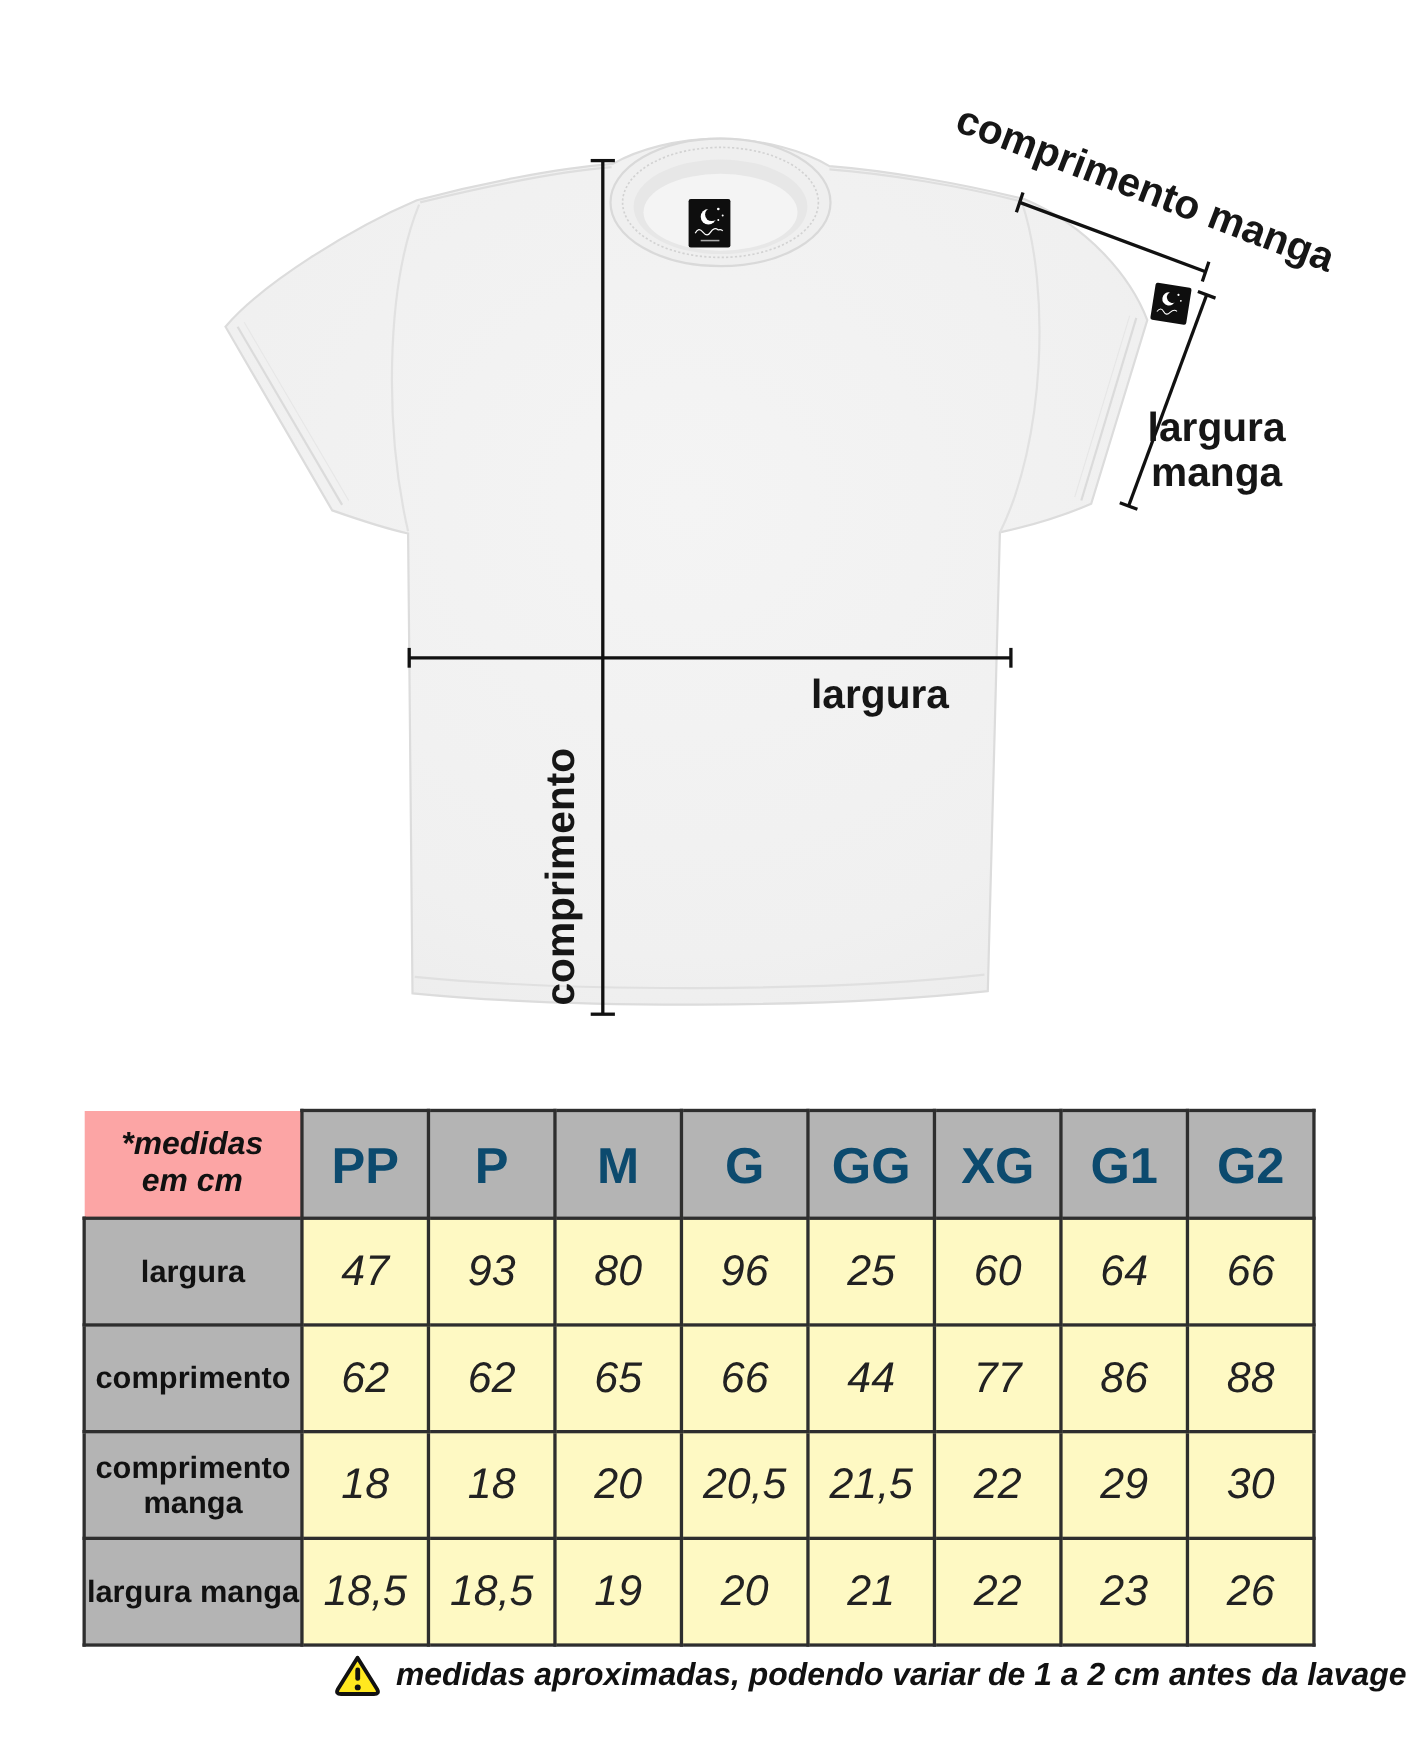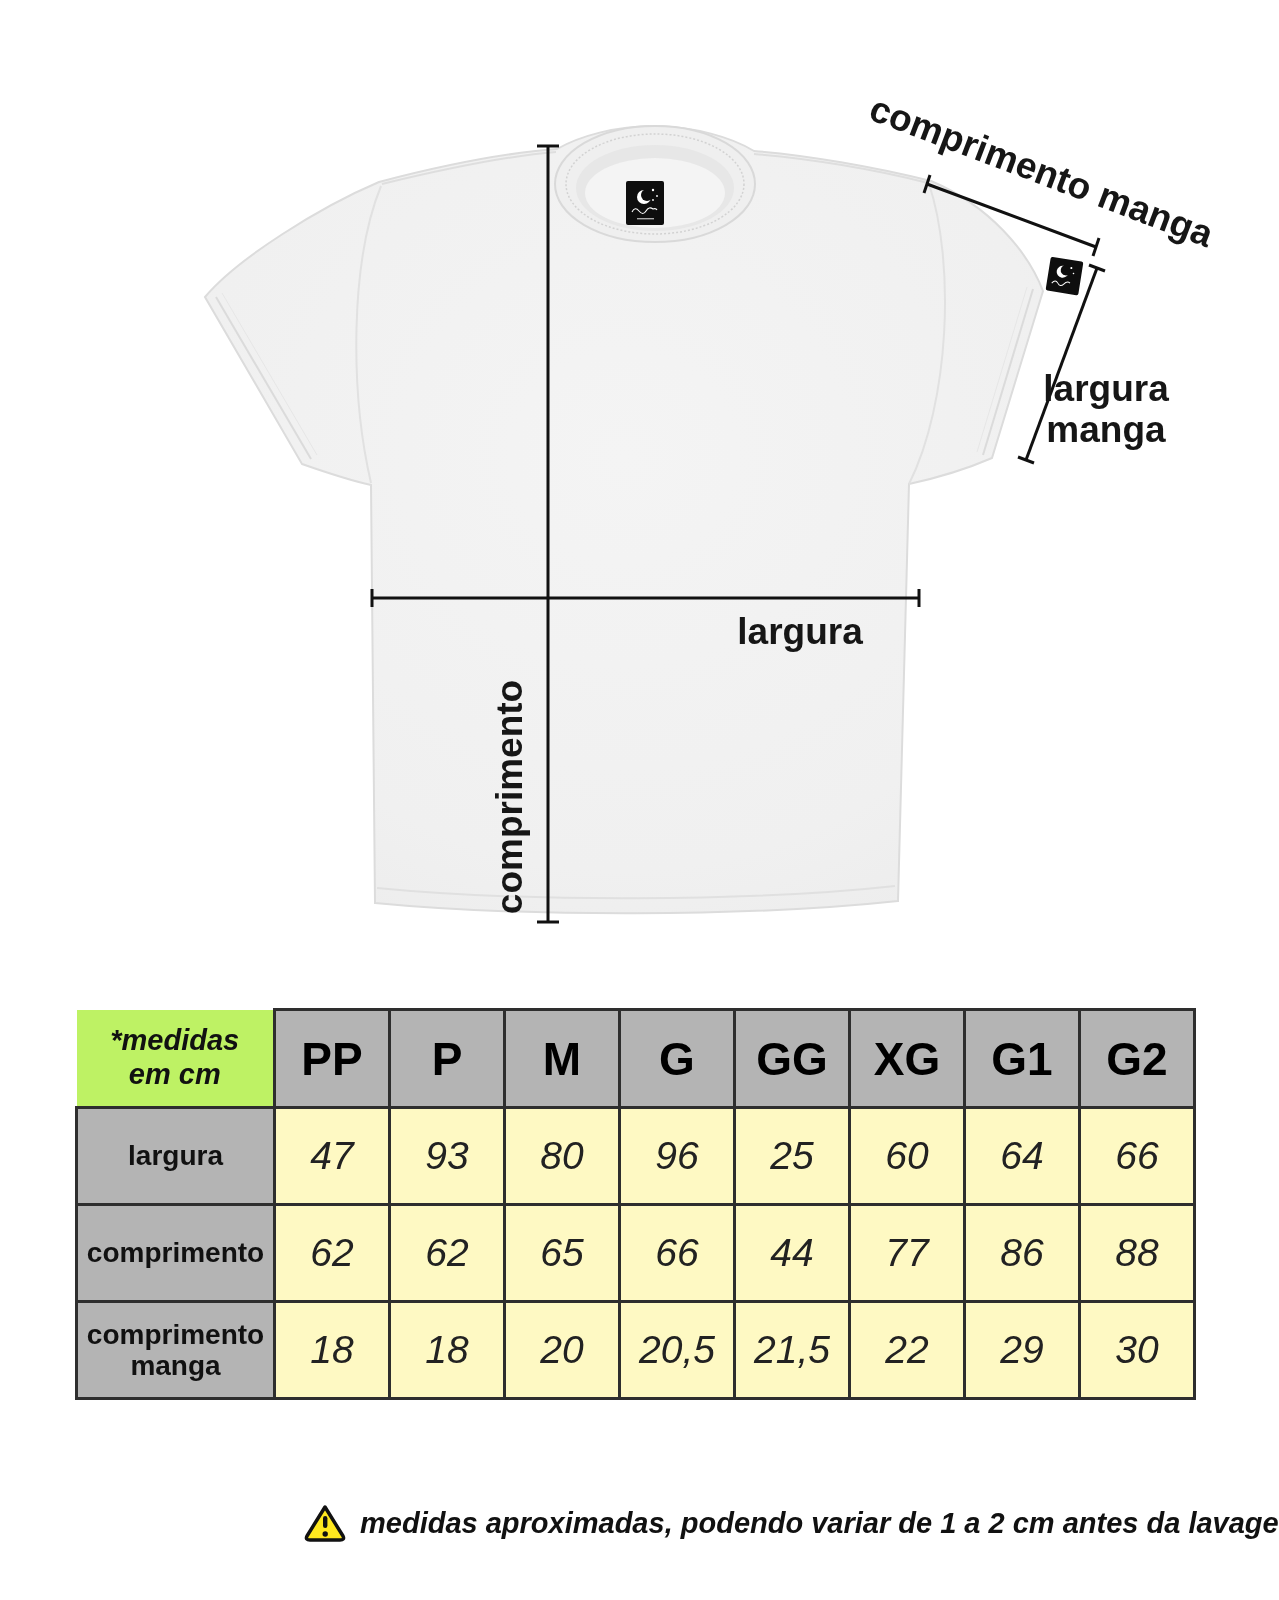--- a/index.html
+++ b/index.html
@@ -44,7 +44,7 @@
   }
   .size-table tr.data-row{height:97px;}
   .corner{
-    border:none !important;background:#bef264;
+    border:none !important;background:#fca5a5;
     font-size:29px;font-weight:700;font-style:italic;color:#111;
     line-height:1.15;
   }

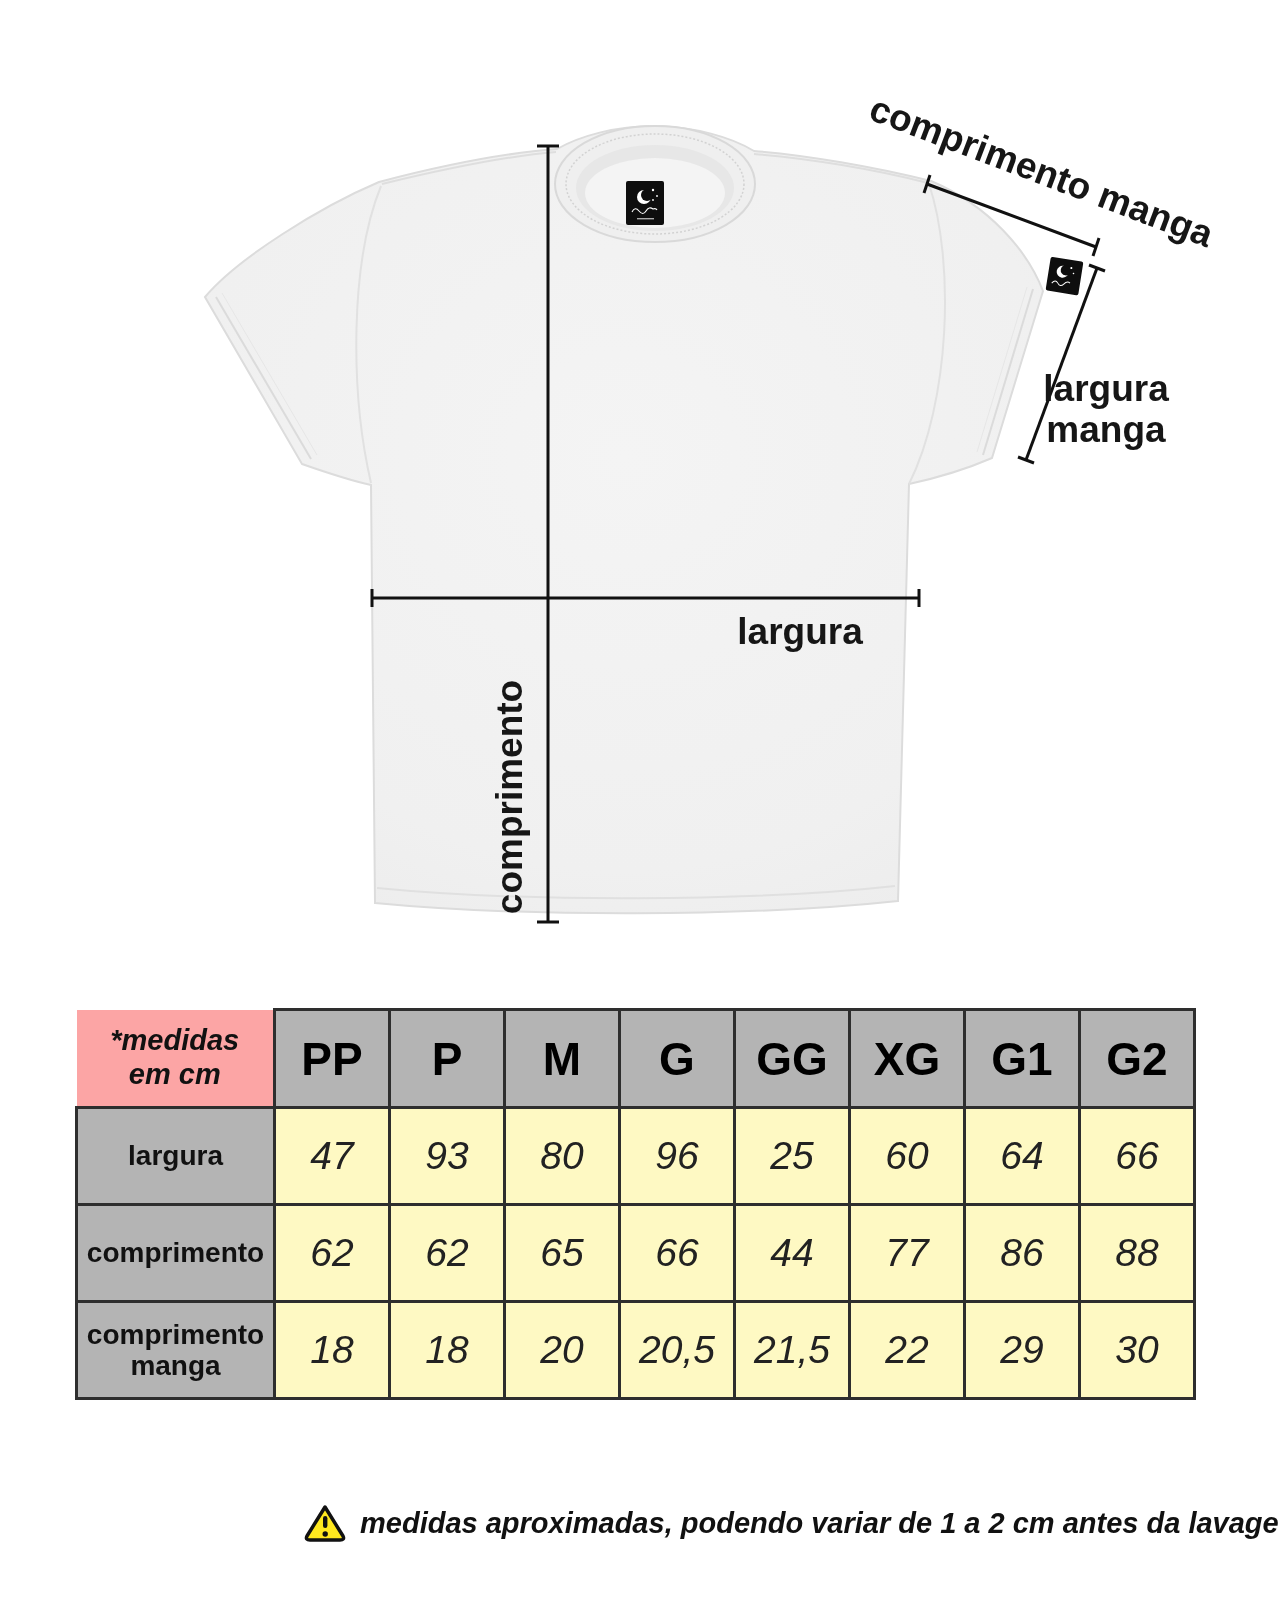--- a/index.html
+++ b/index.html
@@ -30,7 +30,7 @@
   }
   .size-table .size-head{
     background:#b4b4b4;
-    font-size:46px;font-weight:700;color:#000000;
+    font-size:46px;font-weight:700;color:#0c4a6e;
     height:95px;
   }
   .size-table .row-label{

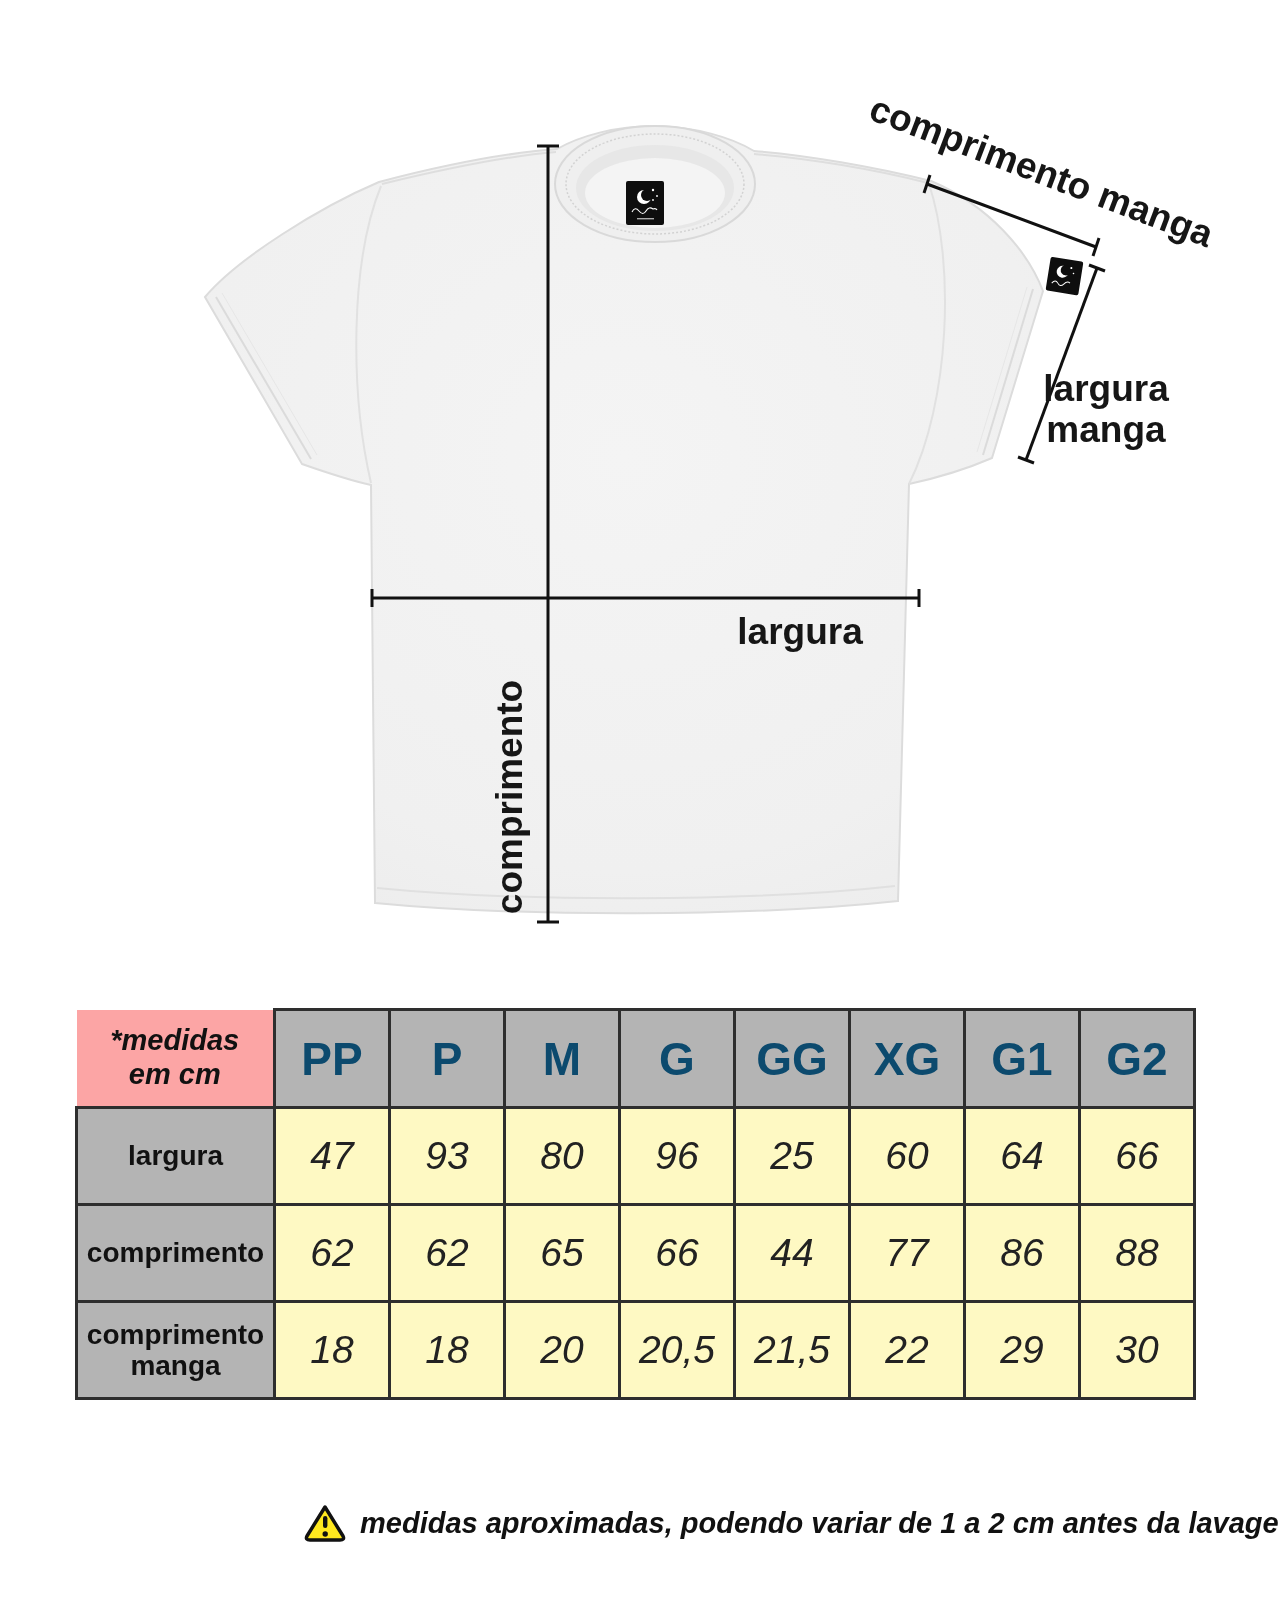--- a/index.html
+++ b/index.html
@@ -221,6 +221,17 @@
       <td class="val">29</td>
       <td class="val">30</td>
     </tr>
+    <tr class="data-row">
+      <th class="row-label">largura manga</th>
+      <td class="val">18,5</td>
+      <td class="val">18,5</td>
+      <td class="val">19</td>
+      <td class="val">20</td>
+      <td class="val">21</td>
+      <td class="val">22</td>
+      <td class="val">23</td>
+      <td class="val">26</td>
+    </tr>
   </tbody>
     </table>
 

